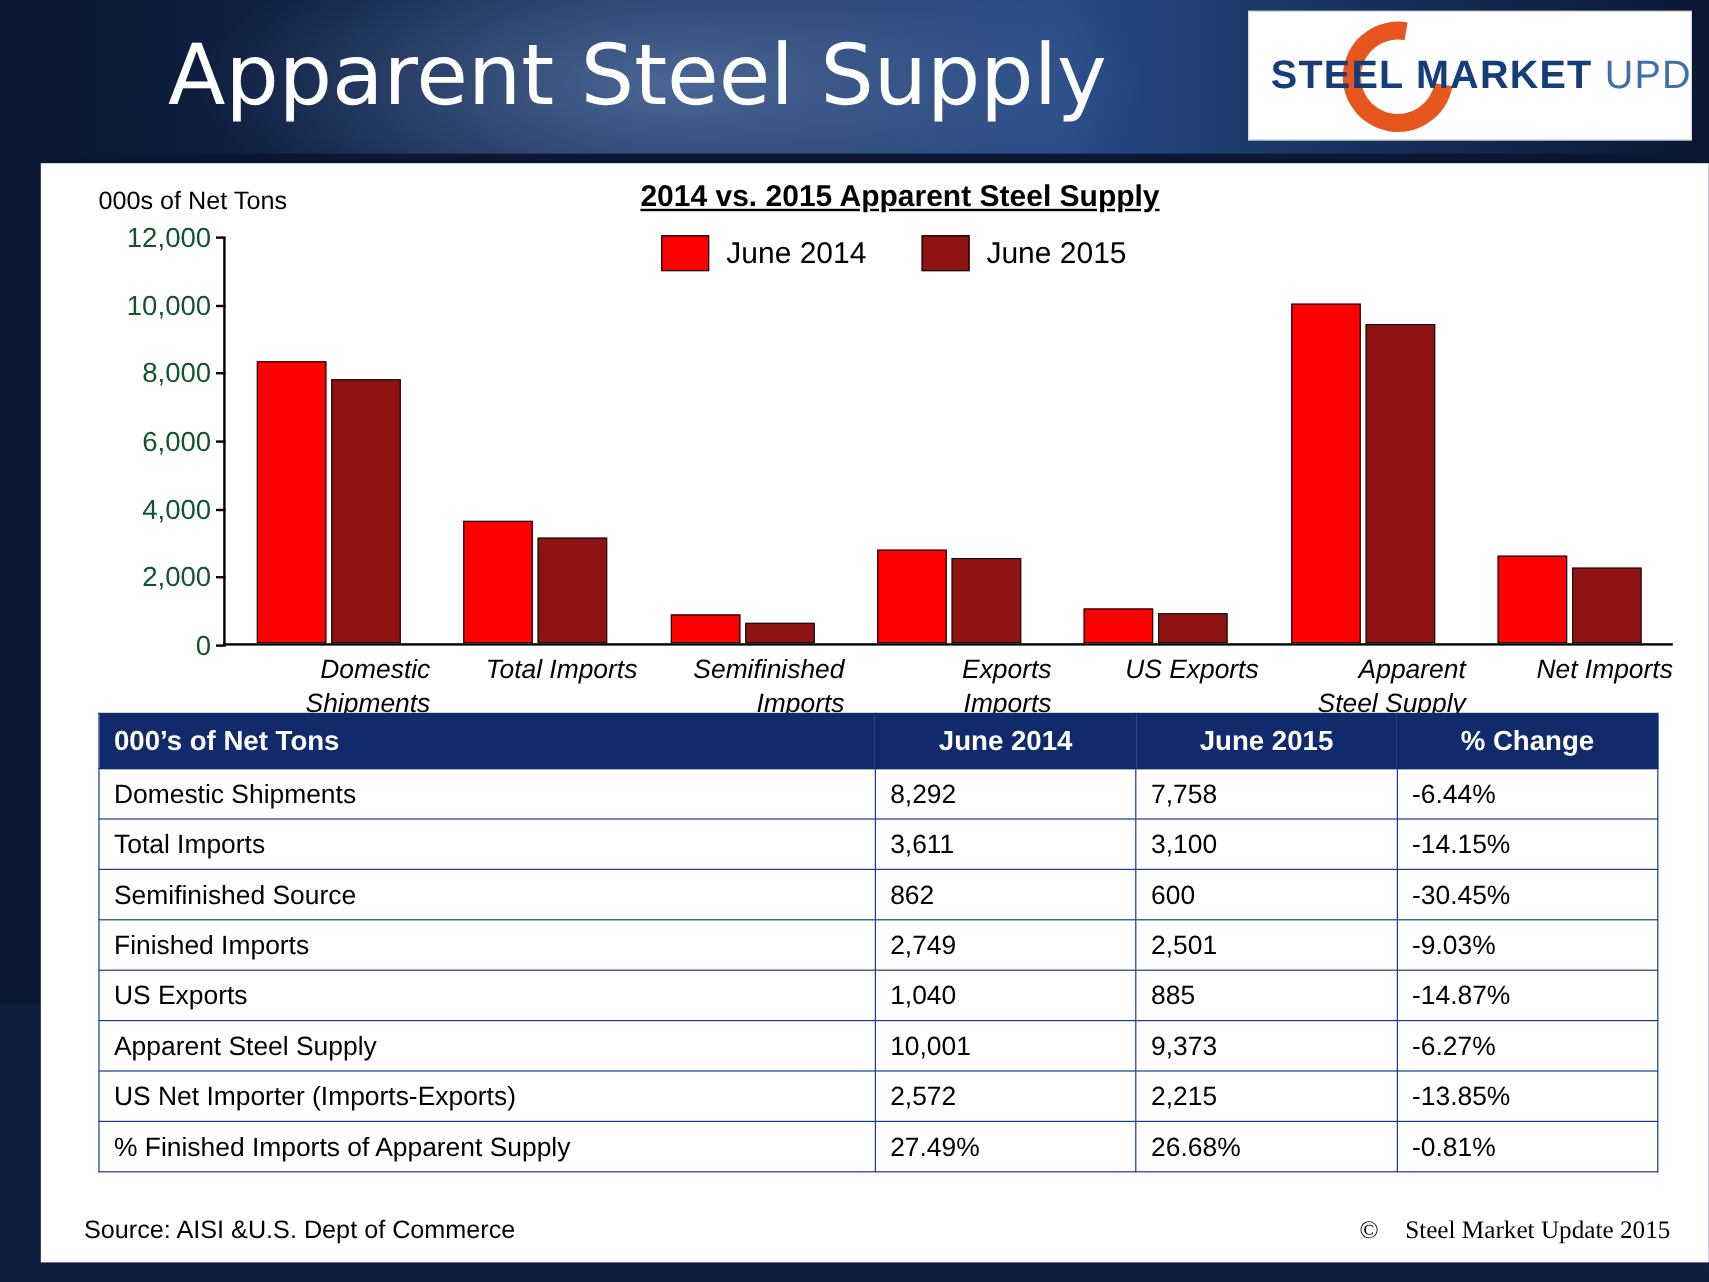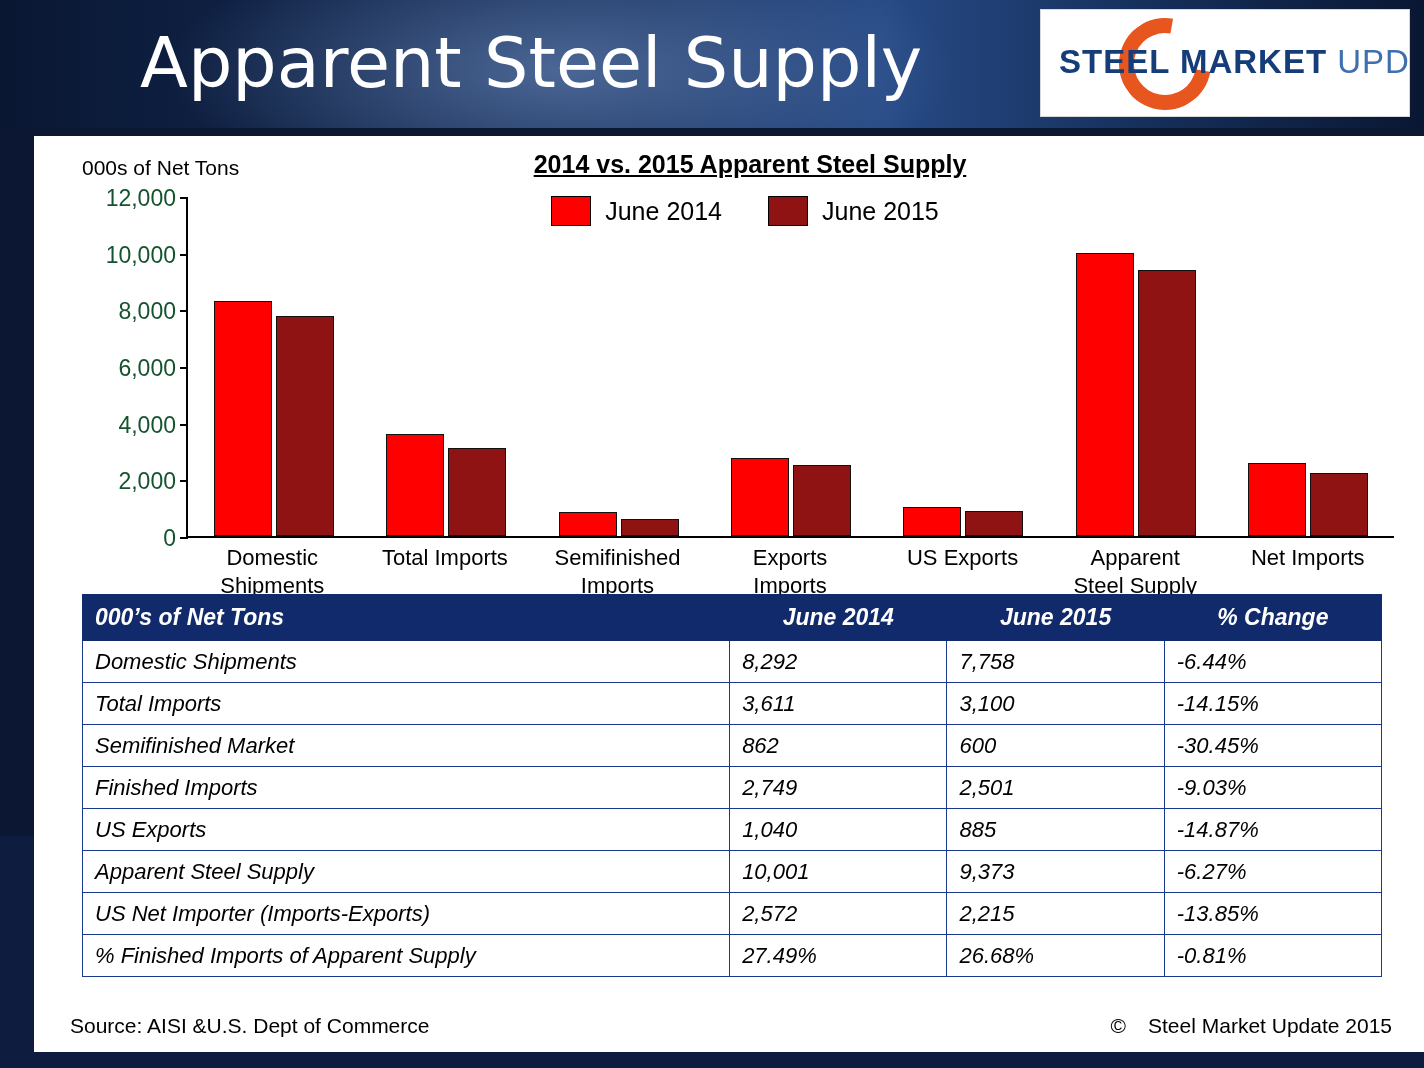--- a/index.html
+++ b/index.html
@@ -111,7 +111,7 @@
     display: flex;
   }
   .cat {
-    flex: 1 1 0; text-align: center; font-size: 22px; color: #000; line-height: 1.25;
+    flex: 1 1 0; text-align: right; font-size: 22px; color: #000; line-height: 1.25; font-style: italic;
   }
   
   #table-wrap {

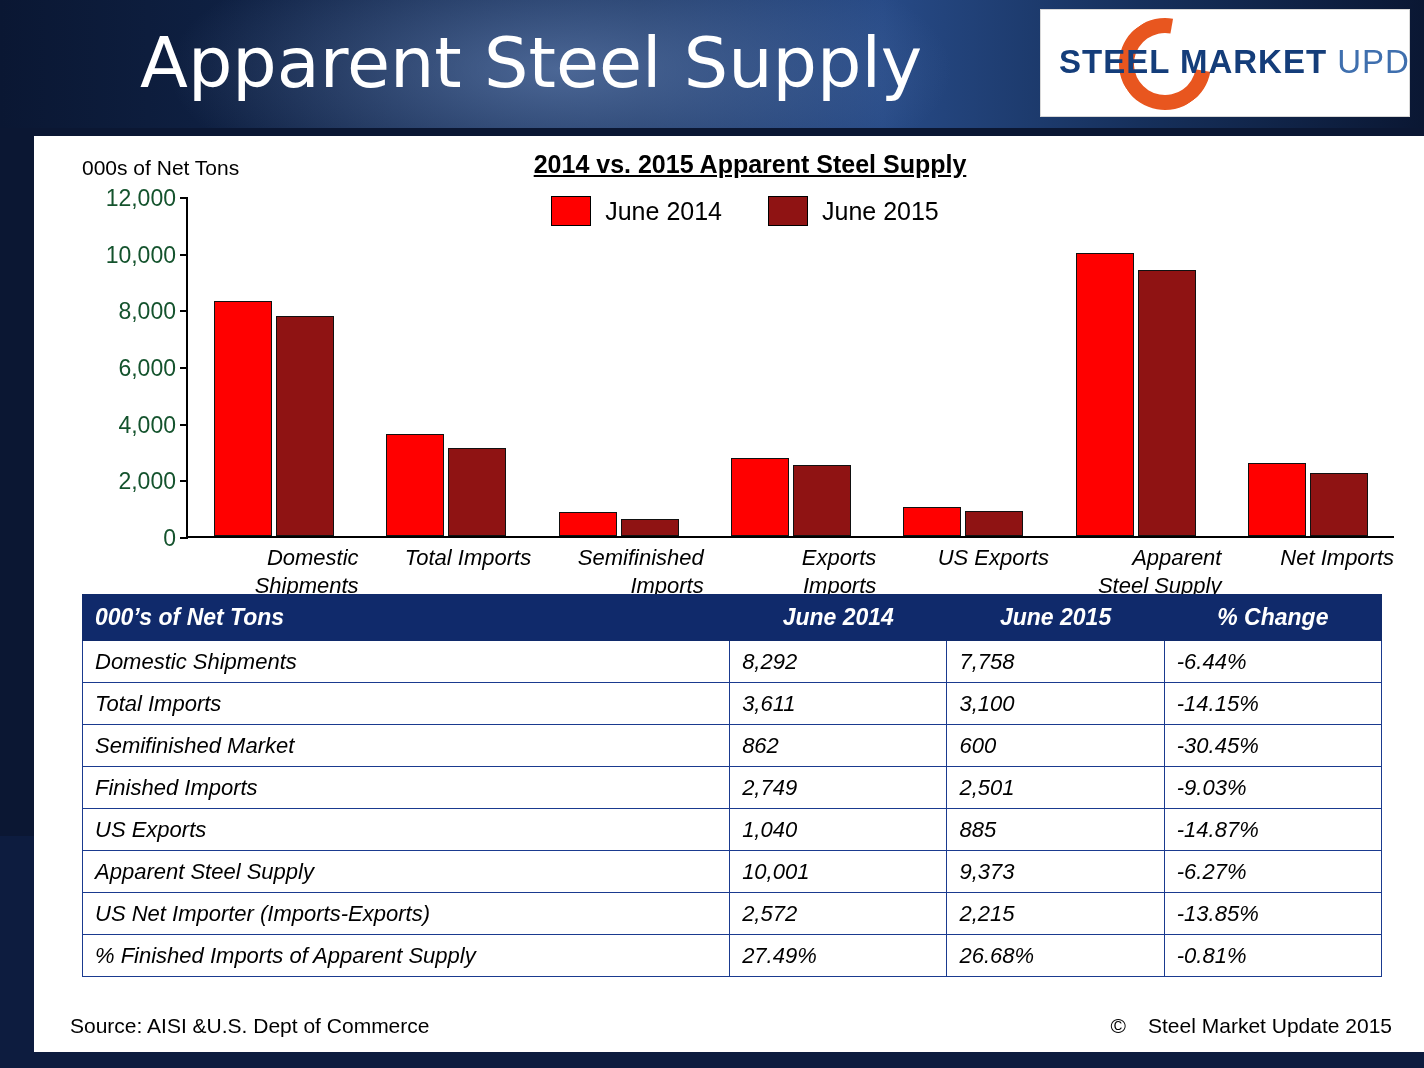--- a/index.html
+++ b/index.html
@@ -119,7 +119,7 @@
   }
   table {
     border-collapse: collapse; width: 100%;
-    font-size: 22px; color: #000; font-style: italic;
+    font-size: 22px; color: #000;
   }
   thead th {
     background: #102a6b; color: #ffffff; font-weight: bold;

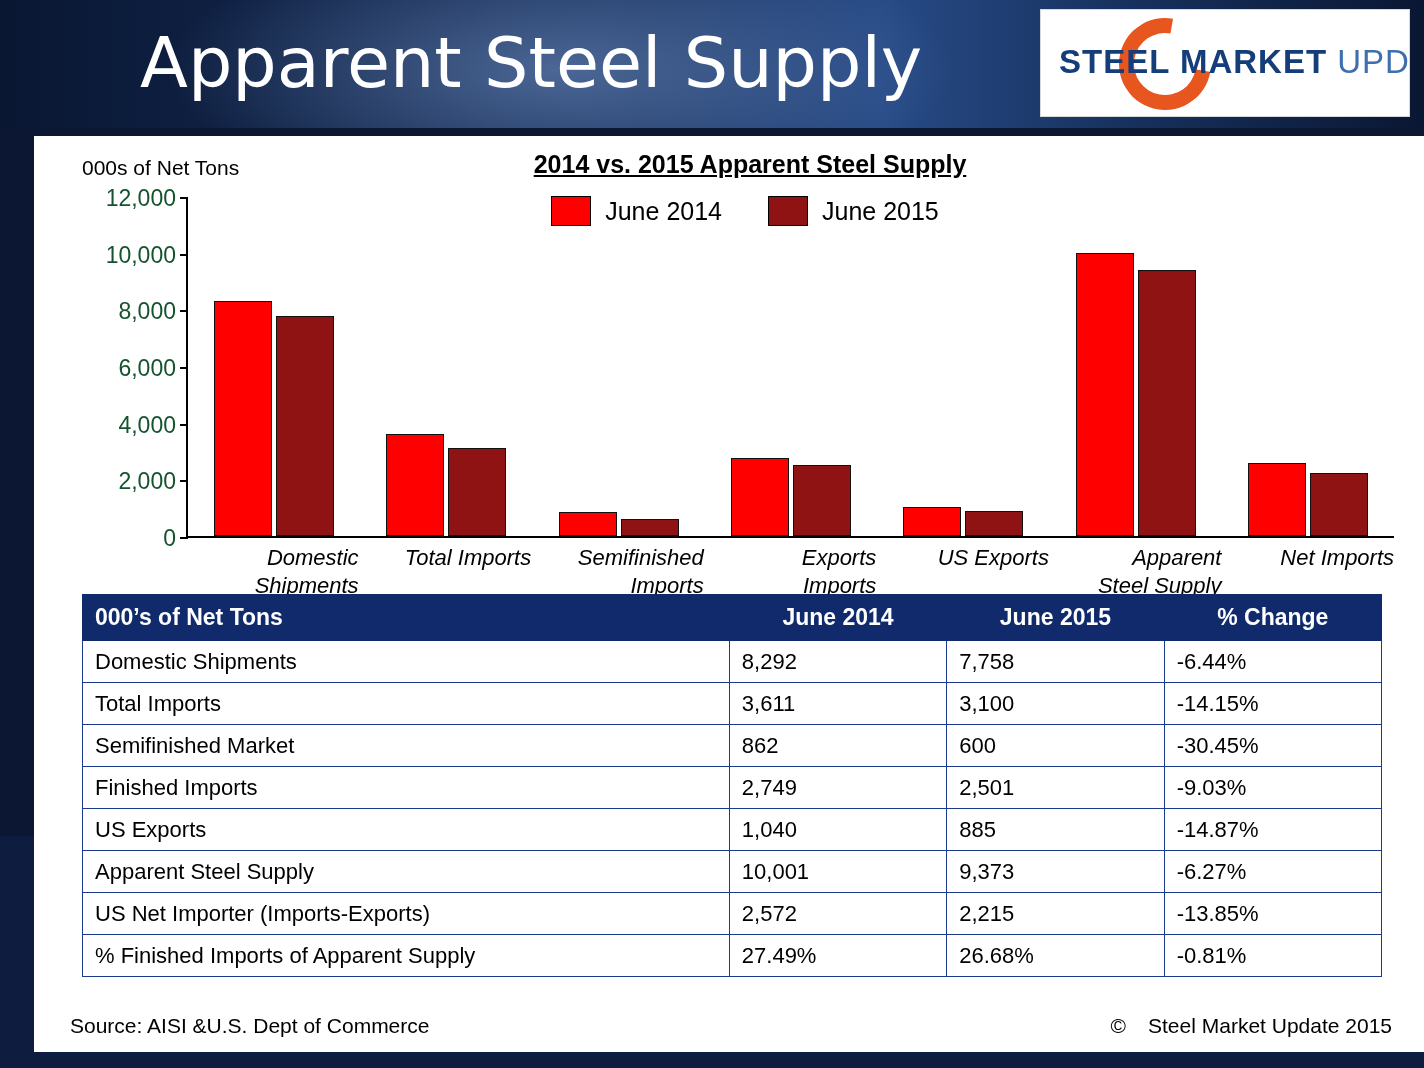--- a/index.html
+++ b/index.html
@@ -285,7 +285,7 @@
               <td class="num">-14.15%</td>
             </tr>
             <tr>
-              <td class="first">Semifinished Market</td>
+              <td class="first">Semifinished Source</td>
               <td class="num">862</td>
               <td class="num">600</td>
               <td class="num">-30.45%</td>

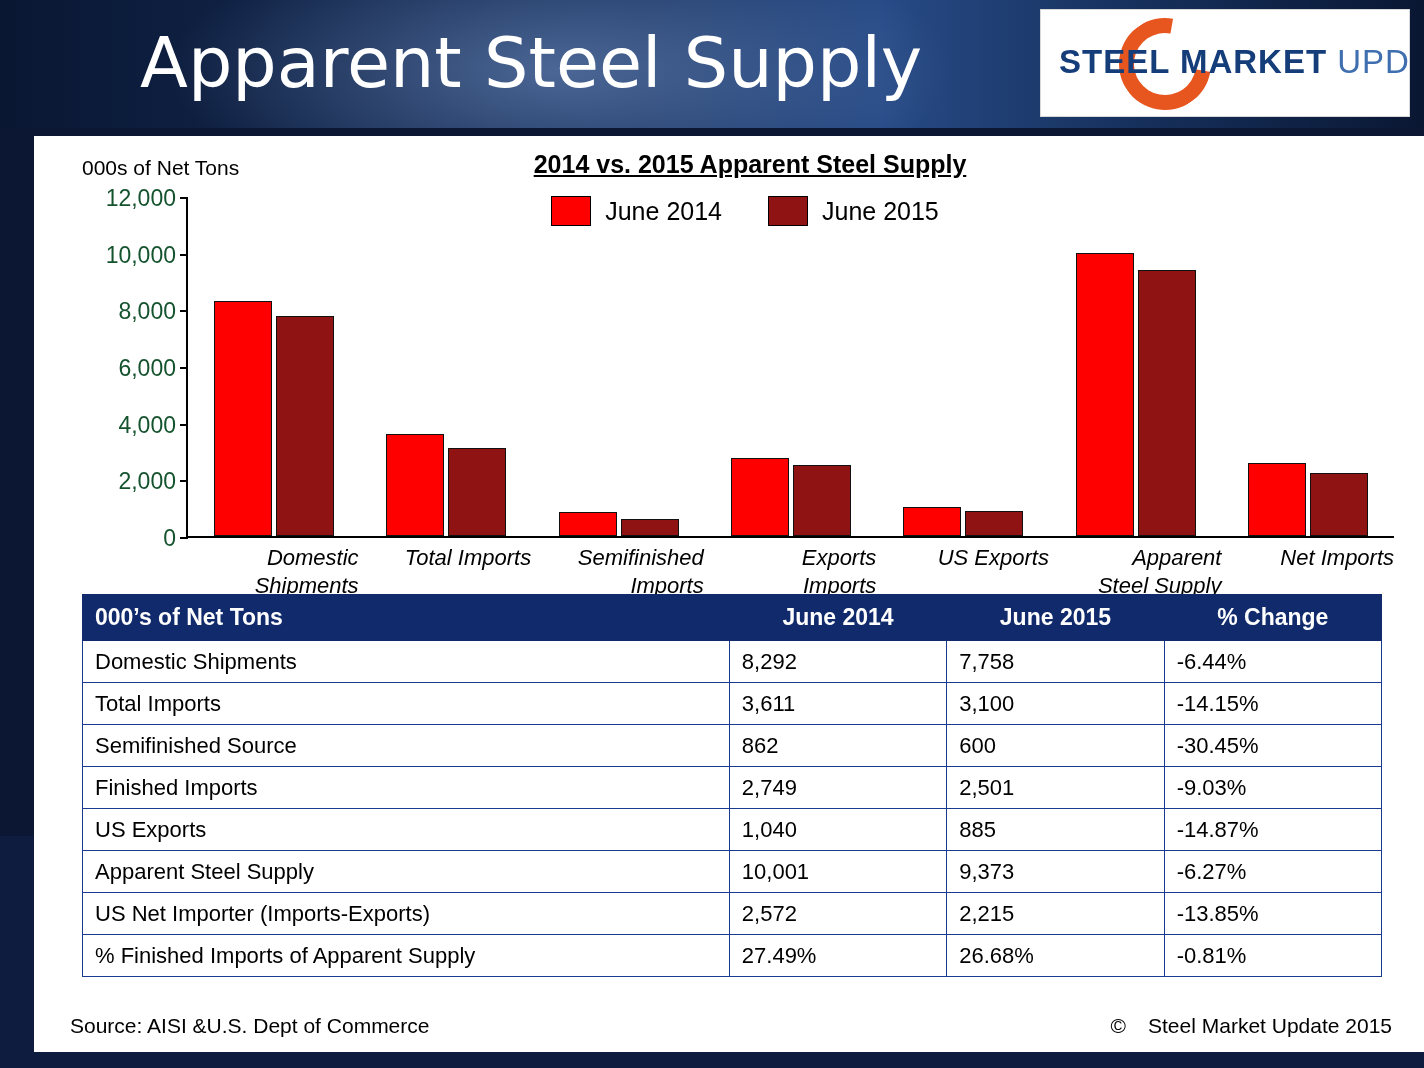--- a/index.html
+++ b/index.html
@@ -143,6 +143,7 @@
   #copyright {
     position: absolute; right: 34px; bottom: 14px; font-size: 21px; color: #000;
     white-space: nowrap;
+    font-family: Liberation Serif, serif;
   }
   #copyright .csym { margin-right: 22px; }
 </style>

